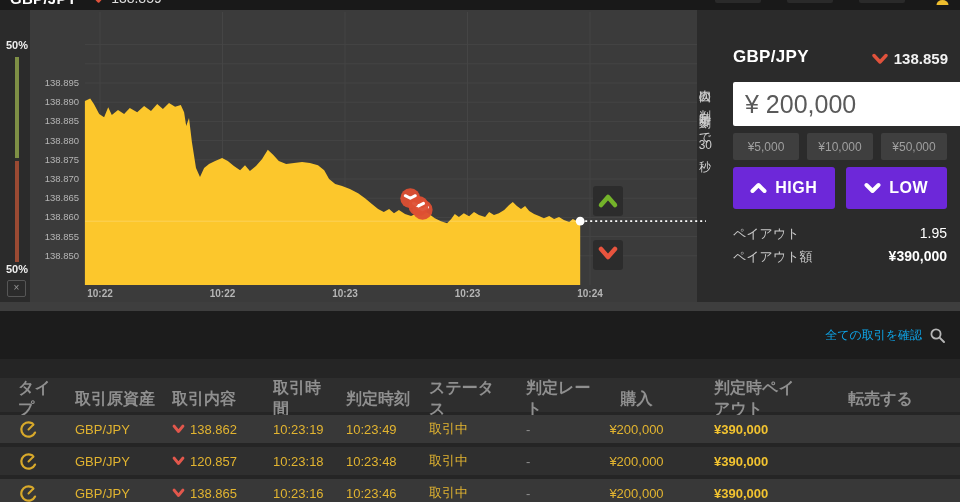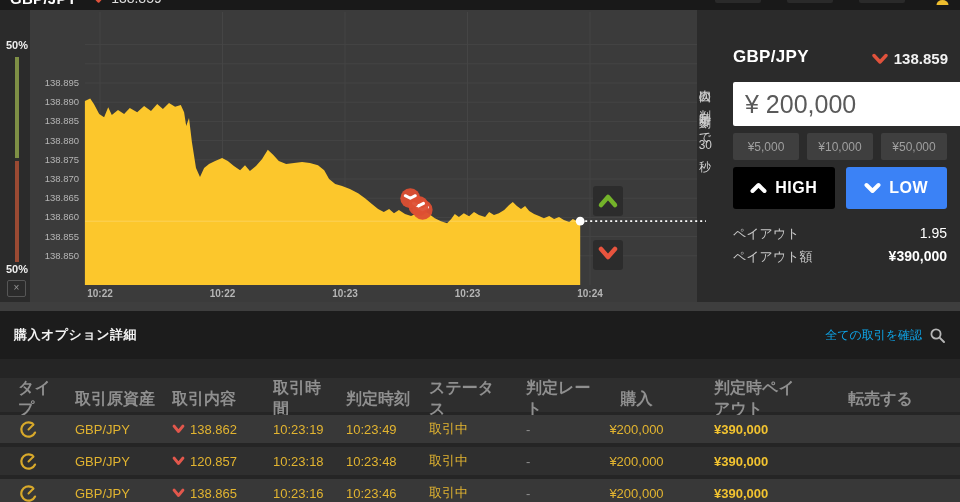--- a/index.html
+++ b/index.html
@@ -189,7 +189,7 @@
     <button class="chip">¥50,000</button>
   </div>
   <div class="abs p-hl">
-    <button class="btn-hl" style="background:#000000">
+    <button class="btn-hl" style="background:#6d28d9">
       <svg width="17" height="12">
           <polyline points="2.5,9 8.5,3 14.5,9" fill="none" stroke="#fff" stroke-width="4" stroke-linecap="round" stroke-linejoin="round"></polyline>
         </svg>

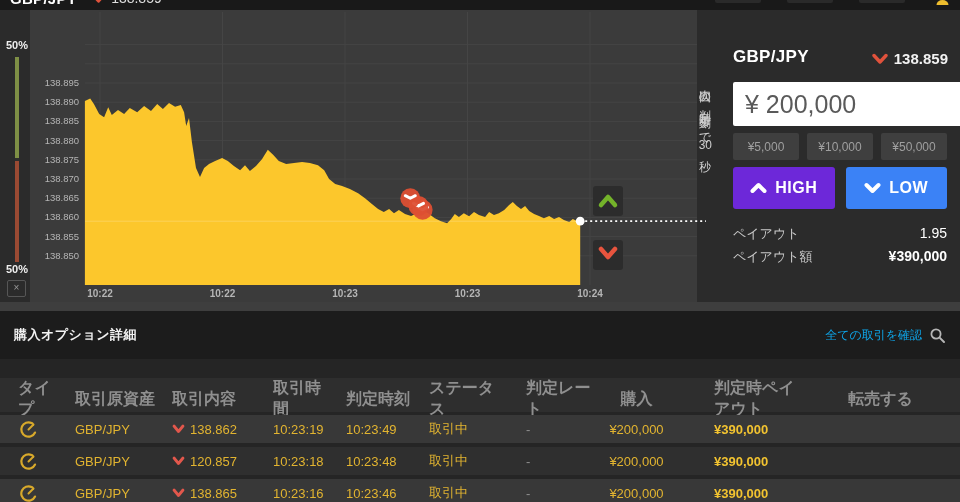--- a/index.html
+++ b/index.html
@@ -195,7 +195,7 @@
         </svg>
       <span>HIGH</span>
     </button>
-    <button class="btn-hl" style="background:#3b82f6">
+    <button class="btn-hl" style="background:#6d28d9">
       <svg width="17" height="12">
           <polyline points="2.5,3 8.5,9 14.5,3" fill="none" stroke="#fff" stroke-width="4" stroke-linecap="round" stroke-linejoin="round"></polyline>
         </svg>

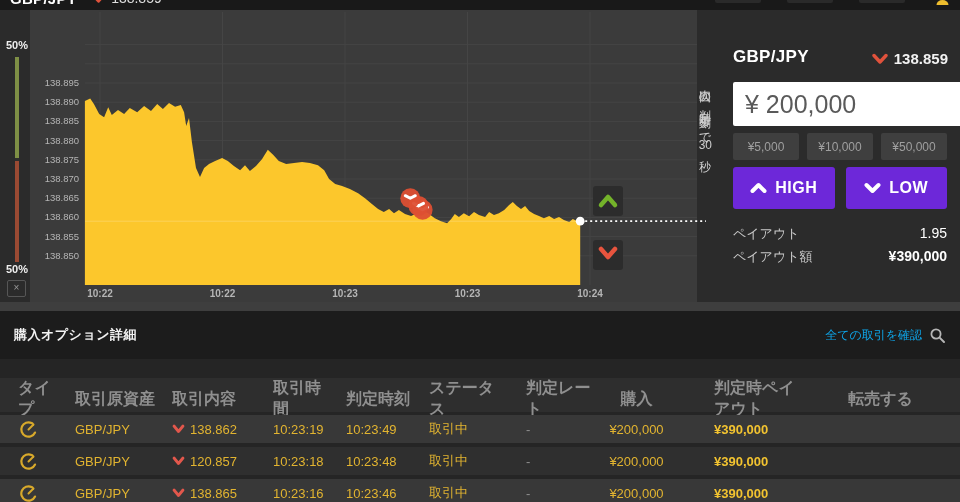--- a/index.html
+++ b/index.html
@@ -214,7 +214,6 @@
 
 <div class="abs strip"></div>
 <div class="abs secbar">
-  <span class="sec-title">購入オプション詳細</span>
   <span class="sec-link">
     <span>全ての取引を確認</span>
     <svg width="17" height="17">

